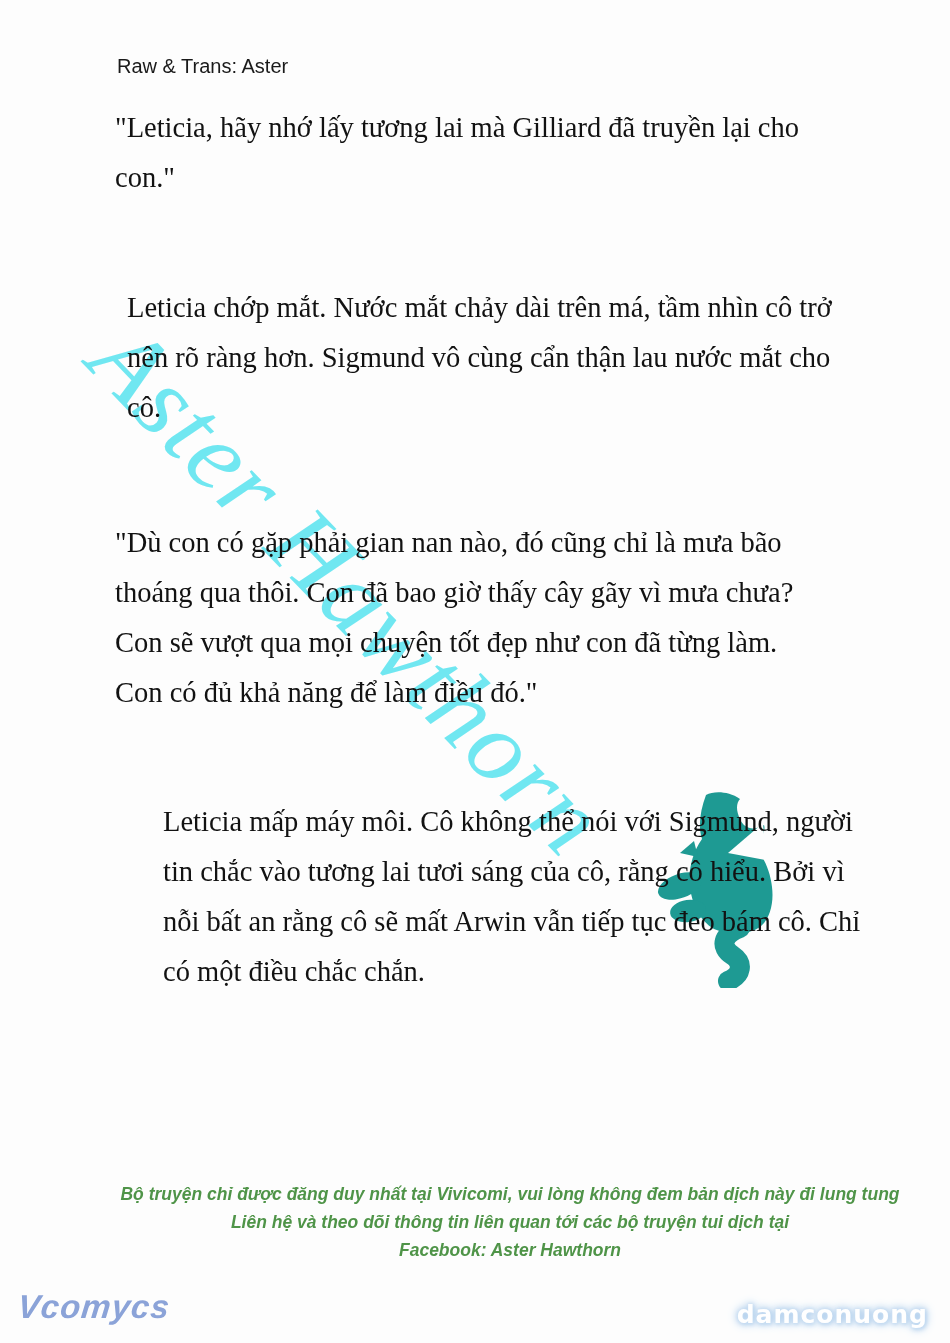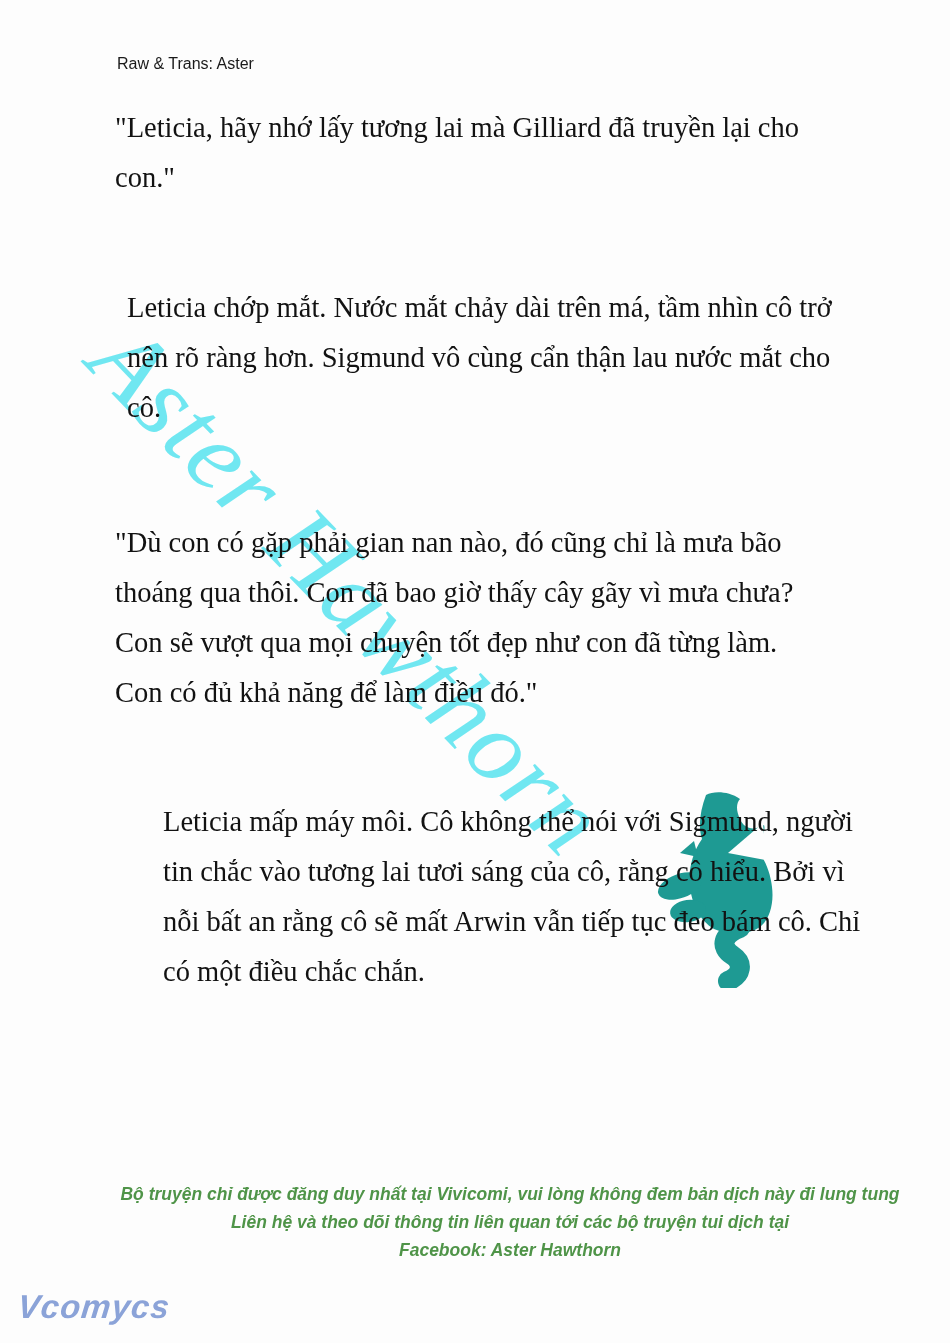--- a/index.html
+++ b/index.html
@@ -17,7 +17,7 @@
     left: 117px;
     top: 55px;
     font-family: "Liberation Sans", "DejaVu Sans", sans-serif;
-    font-size: 16px;
+    font-size: 20px;
     color: #1a1a1a;
     z-index: 3;
   }

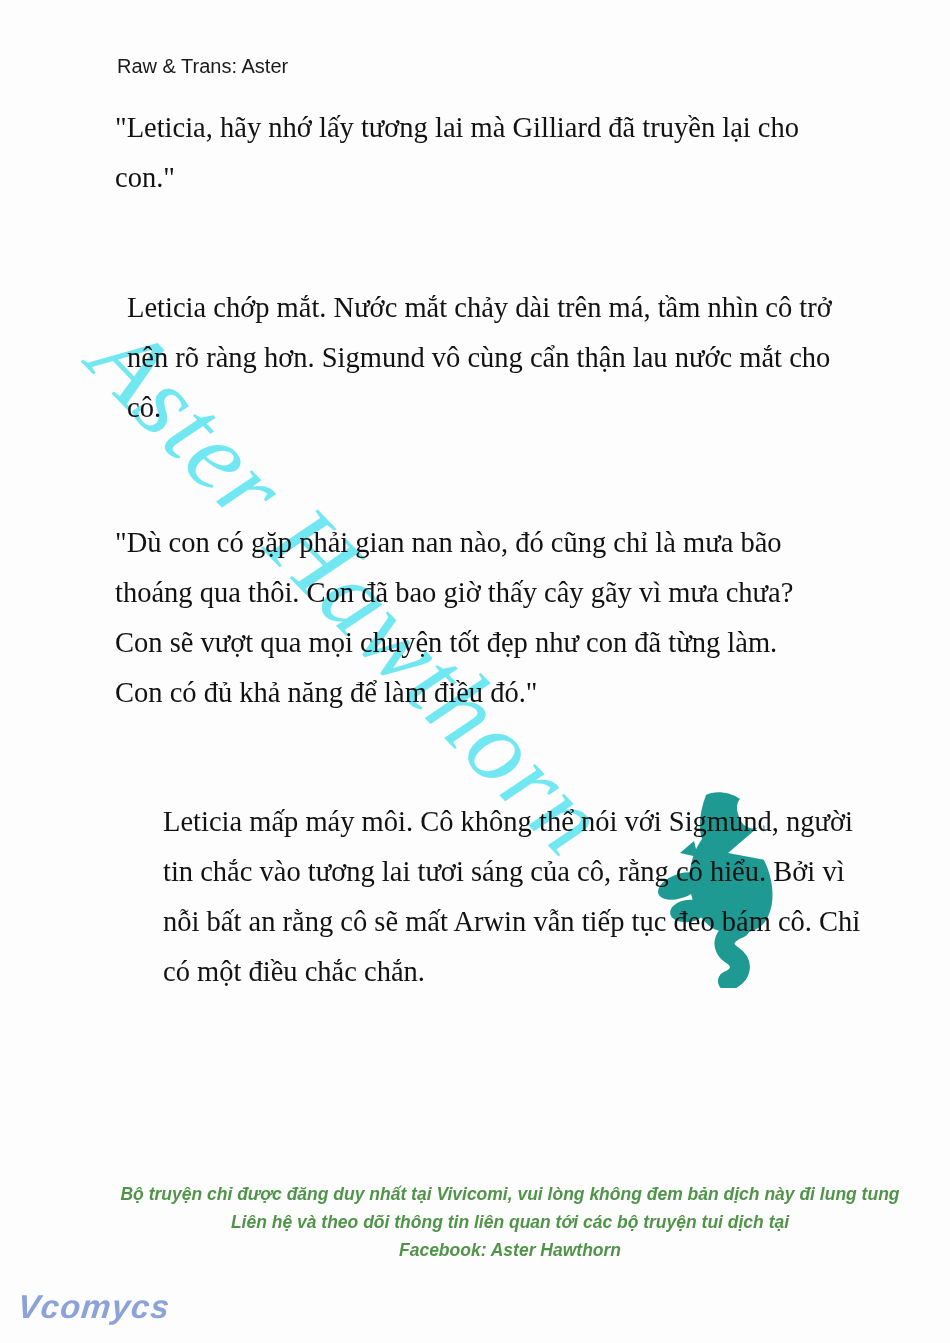--- a/index.html
+++ b/index.html
@@ -153,6 +153,7 @@
 
   <div class="vcomycs-logo">Vcomycs</div>
 
+  <div class="site-tag">damconuong</div>
 
 </div>
 

